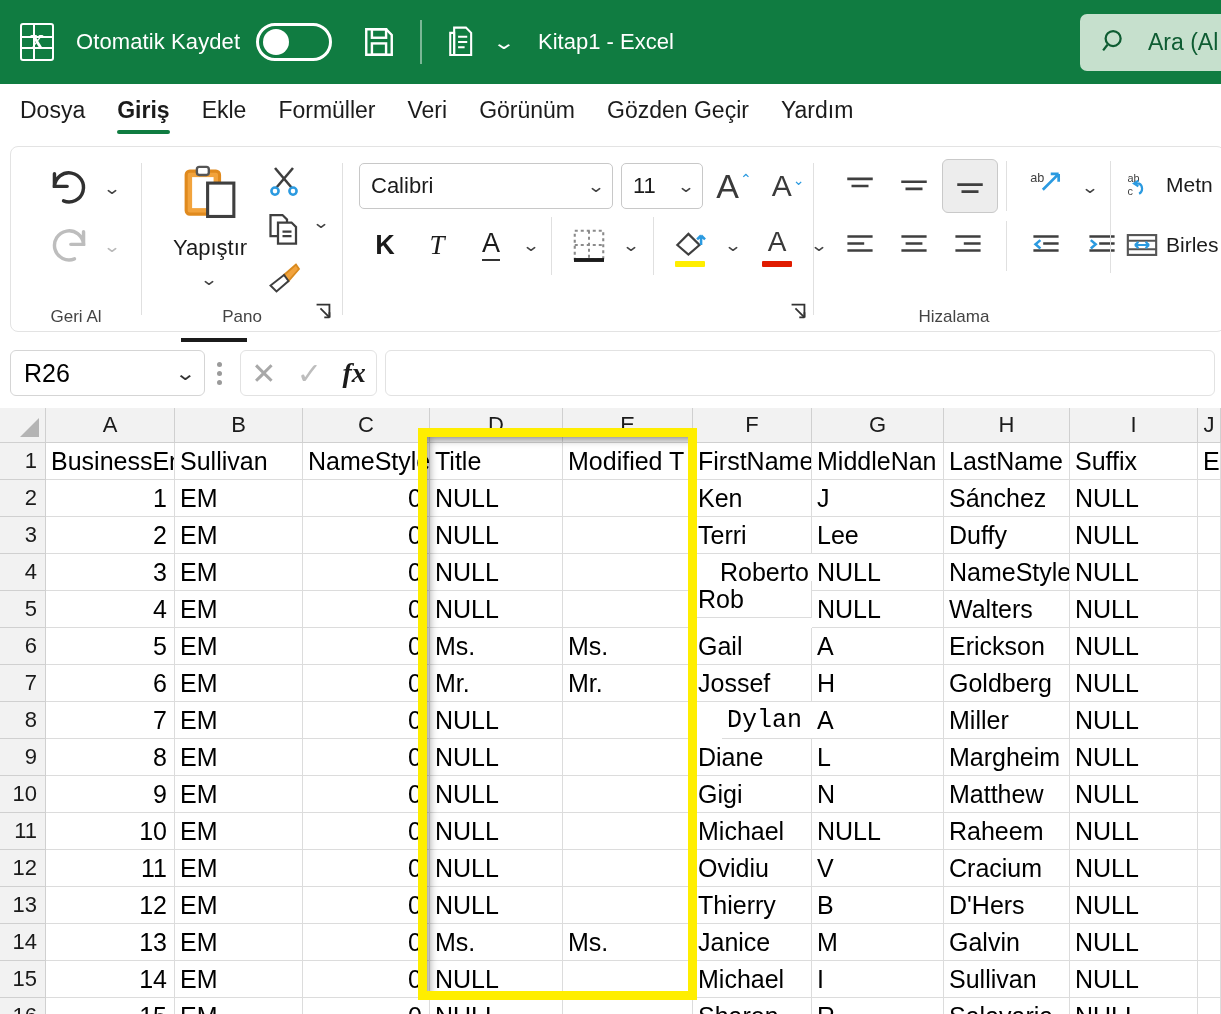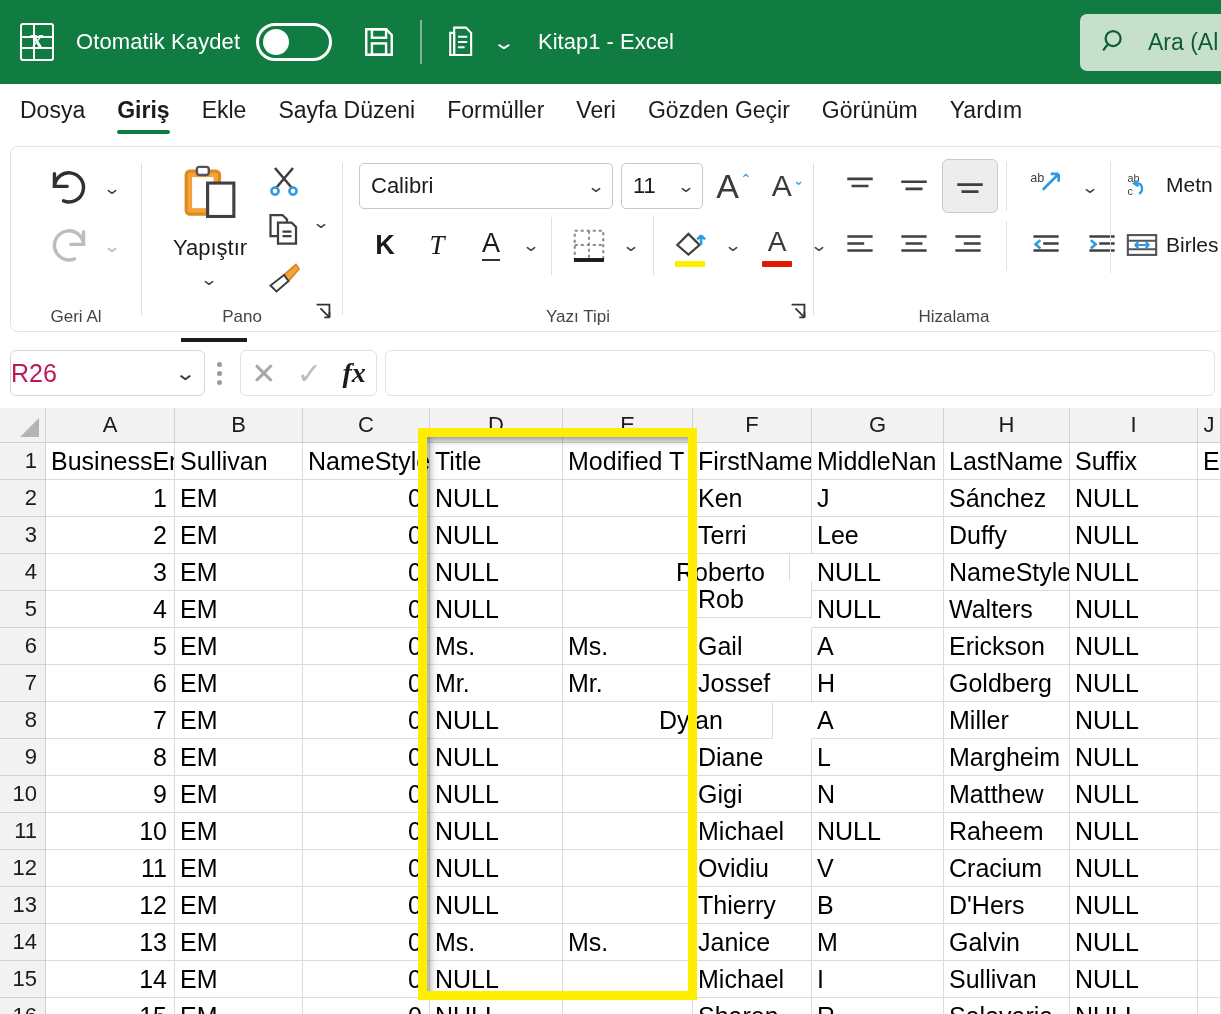--- a/index.html
+++ b/index.html
@@ -358,11 +358,6 @@
   <div class="tab-wrap">
       <div class="tab">
         <span>Ekle</span>
-      </div>
-    </div>
-  <div class="tab-wrap">
-      <div class="tab">
-        <span>Sayfa Düzeni</span>
       </div>
     </div>
   <div class="tab-wrap">

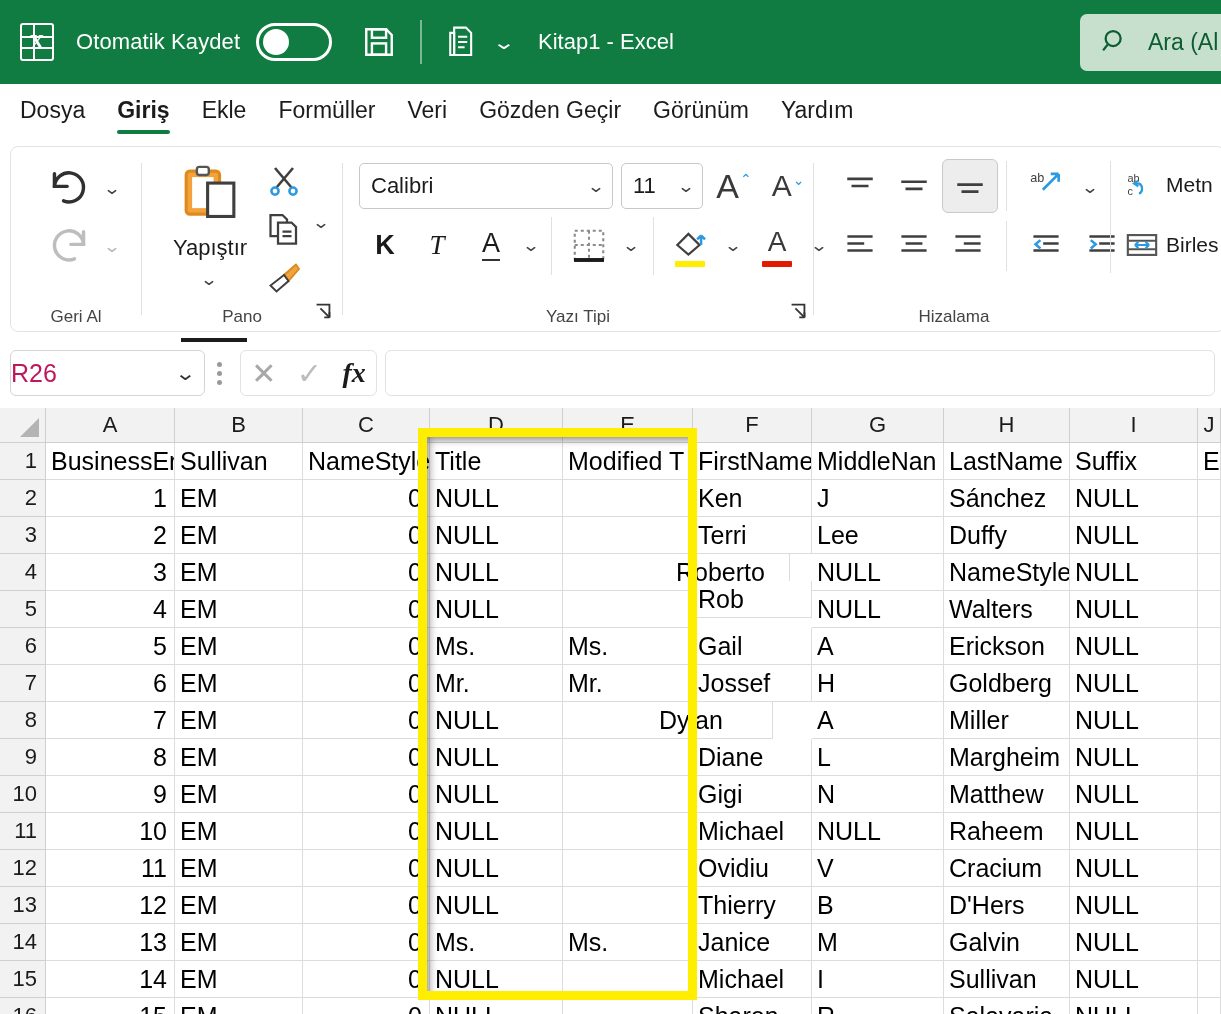--- a/index.html
+++ b/index.html
@@ -372,12 +372,12 @@
     </div>
   <div class="tab-wrap">
       <div class="tab">
-        <span>Gözden Geçir</span>
+        <span>Görünüm</span>
       </div>
     </div>
   <div class="tab-wrap">
       <div class="tab">
-        <span>Görünüm</span>
+        <span>Gözden Geçir</span>
       </div>
     </div>
   <div class="tab-wrap">

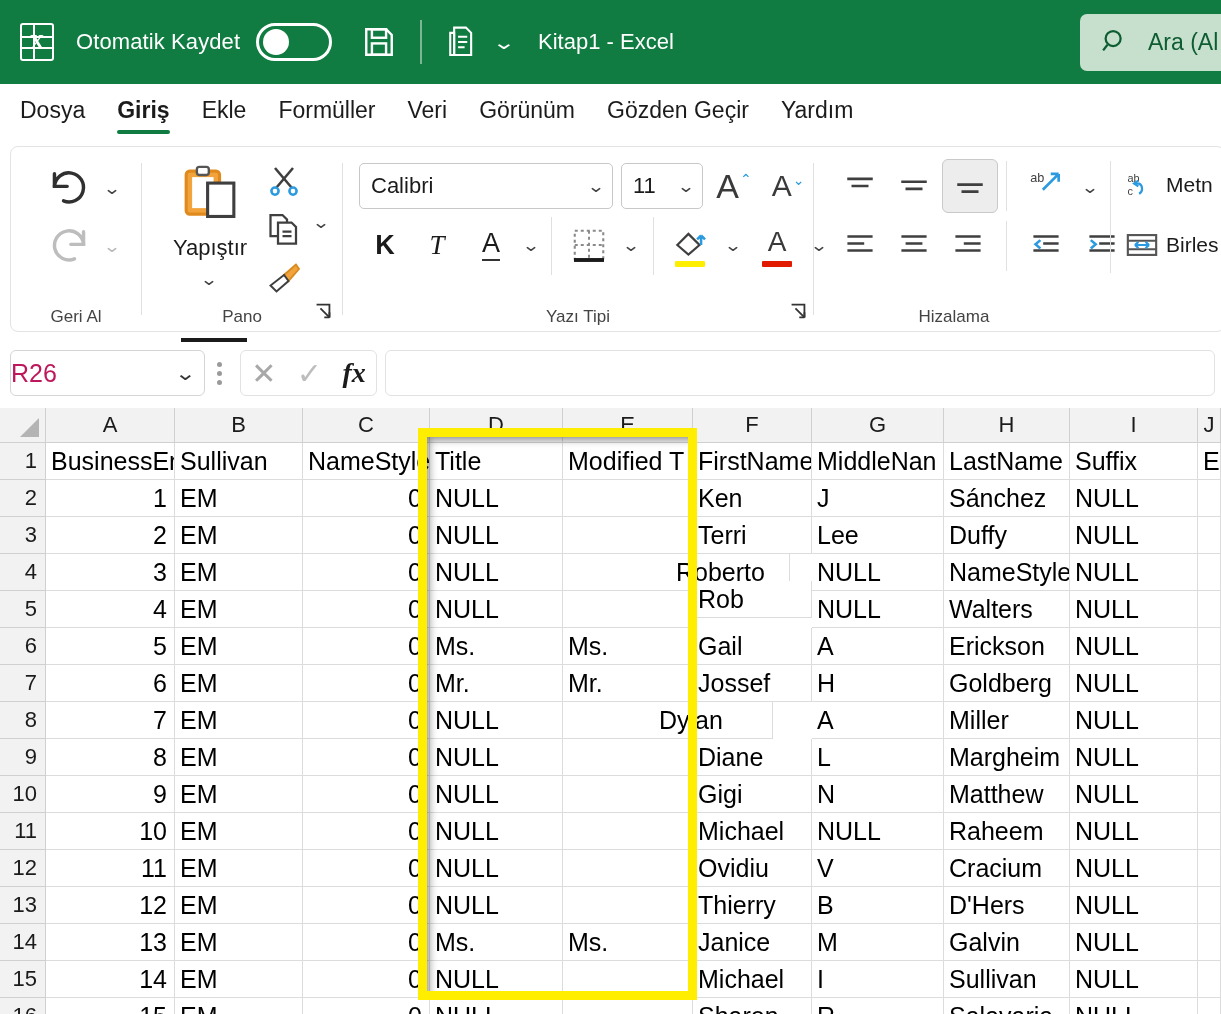--- a/index.html
+++ b/index.html
@@ -521,7 +521,6 @@
       <div class="icon-btn" style="left:462px; top:84px; width:28px; height:28px;">
           <span class="chev">⌄</span>
         </div>
-      <div class="rgroup-label">Yazı Tipi</div>
       <div class="dialog-launcher" style="right:6px;">
         <svg width="18" height="18" viewBox="0 0 14 14" fill="none" stroke="#333" stroke-width="1.4">
           <path d="M2 2h10v10"></path>

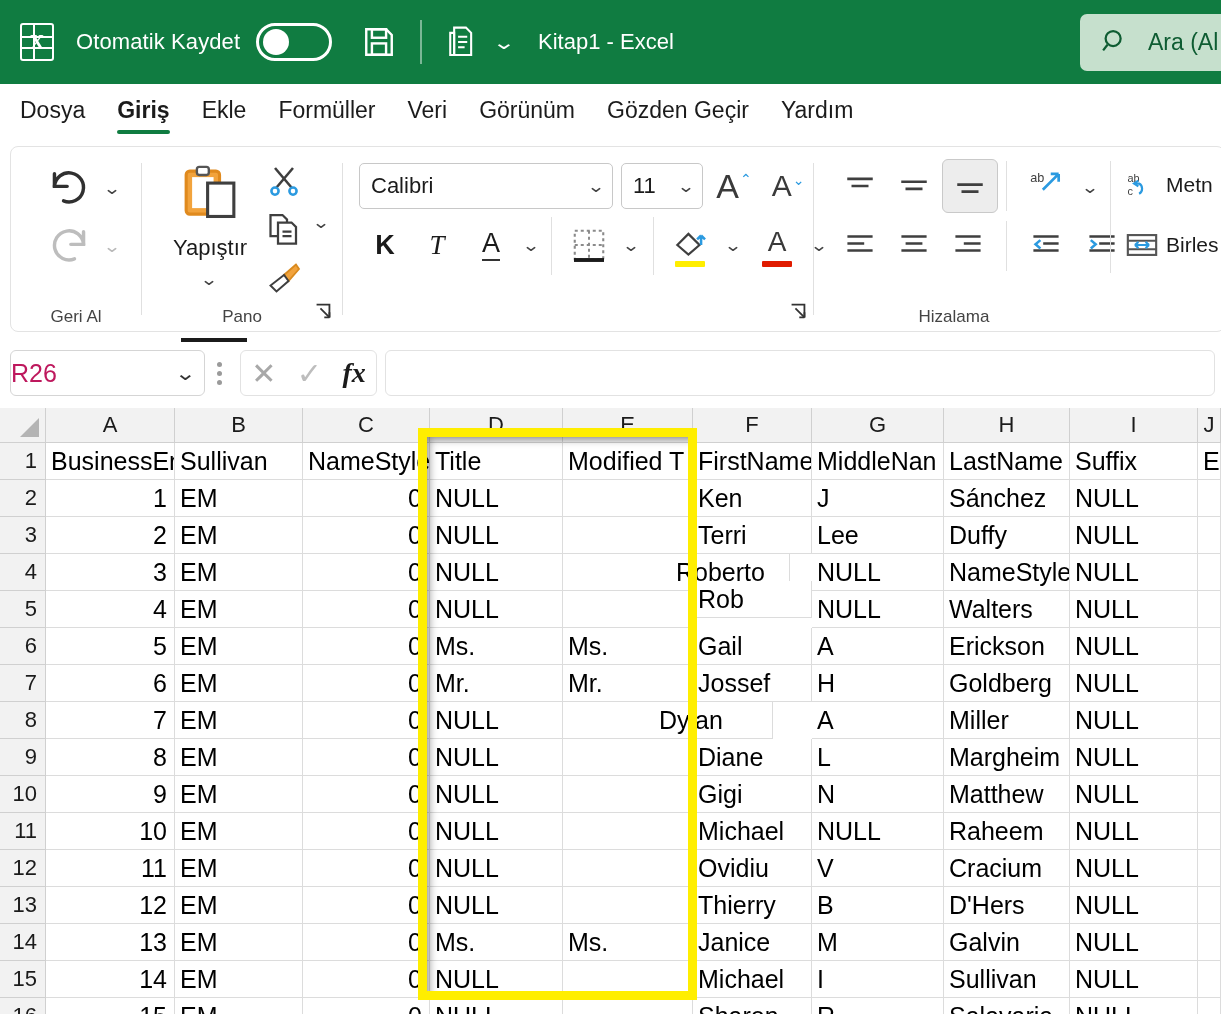--- a/index.html
+++ b/index.html
@@ -204,7 +204,7 @@
     display: flex; align-items: center;
   }
   .namebox-text {
-    font-size: 25px; color: #be185d; 
+    font-size: 25px; color: #000000; margin-left: 13px;
   }
   .namebox-chev {
     position: absolute; right: 10px; font-size: 20px;

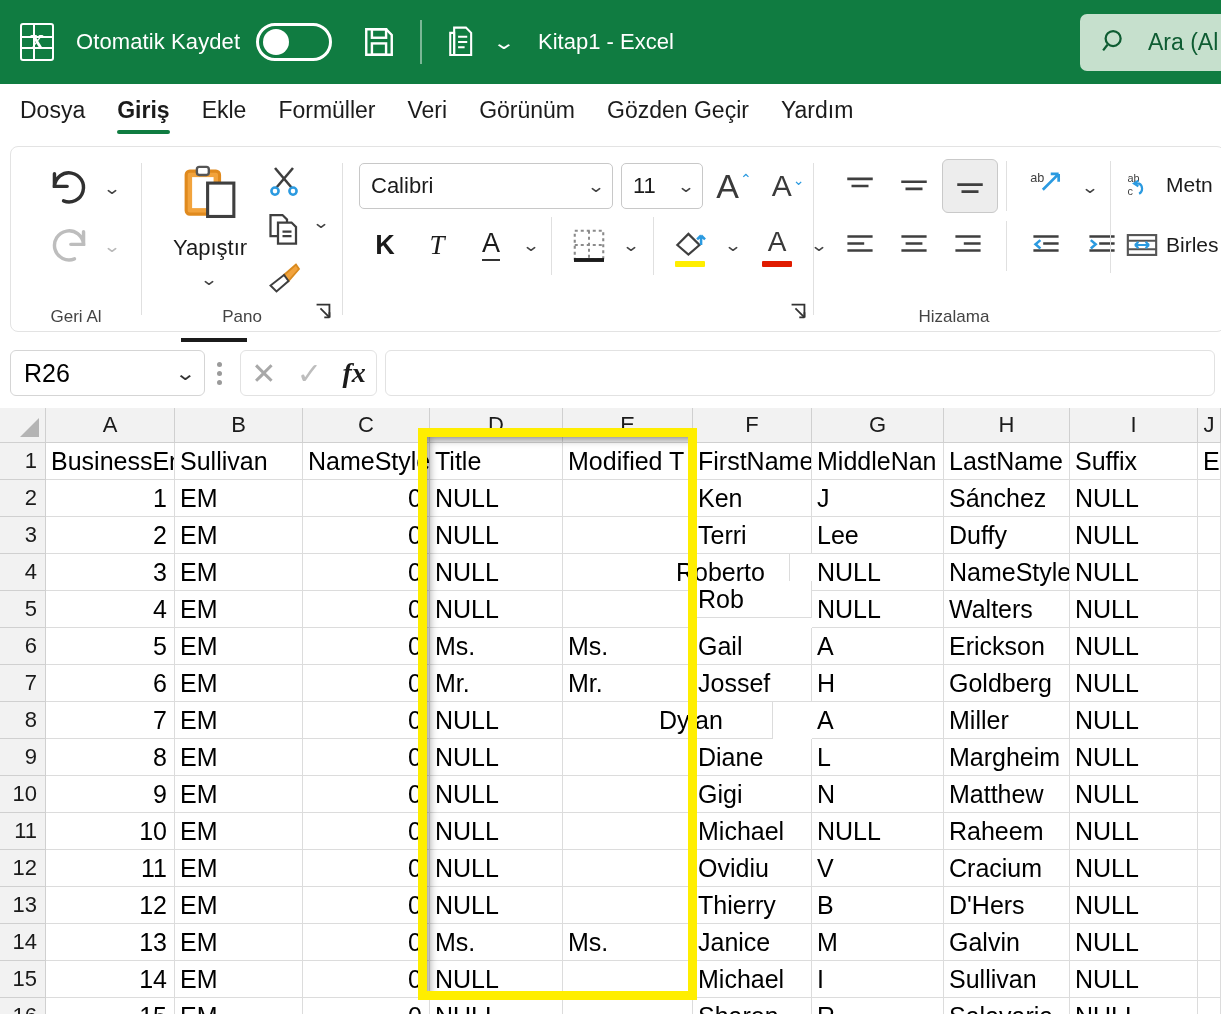--- a/index.html
+++ b/index.html
@@ -697,7 +697,7 @@
       <div class="cell num" style="left:303px; top:146px; width:127px; height:37px;">0</div>
       <div class="cell" style="left:430px; top:146px; width:133px; height:37px;">NULL</div>
       <div class="cell" style="left:563px; top:146px; width:130px; height:37px;"></div>
-      <div class="cell" style="left:671px; top:146px; width:119px; height:37px;">Roberto</div>
+      <div class="cell" style="left:715px; top:146px; width:119px; height:37px;">Roberto</div>
       <div class="cell" style="left:812px; top:146px; width:132px; height:37px;">NULL</div>
       <div class="cell" style="left:944px; top:146px; width:126px; height:37px;">NameStyle</div>
       <div class="cell" style="left:1070px; top:146px; width:128px; height:37px;">NULL</div>

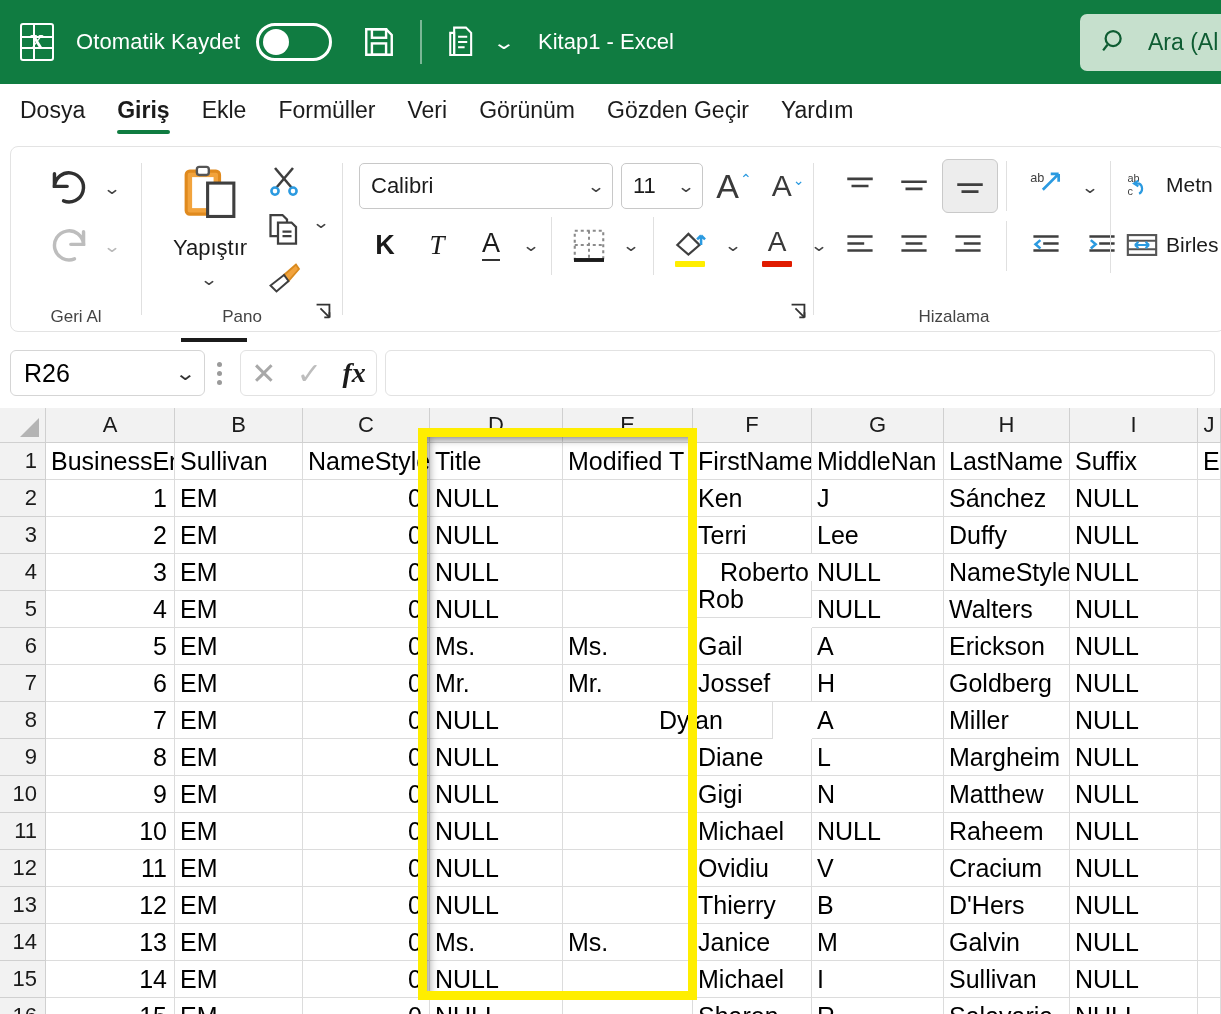--- a/index.html
+++ b/index.html
@@ -737,7 +737,7 @@
       <div class="cell num" style="left:303px; top:294px; width:127px; height:37px;">0</div>
       <div class="cell" style="left:430px; top:294px; width:133px; height:37px;">NULL</div>
       <div class="cell" style="left:563px; top:294px; width:130px; height:37px;"></div>
-      <div class="cell" style="left:654px; top:294px; width:119px; height:37px;">Dylan</div>
+      <div class="cell" style="left:722px; top:294px; width:119px; height:37px;font-family:Liberation Mono, monospace;">Dylan</div>
       <div class="cell" style="left:812px; top:294px; width:132px; height:37px;">A</div>
       <div class="cell" style="left:944px; top:294px; width:126px; height:37px;">Miller</div>
       <div class="cell" style="left:1070px; top:294px; width:128px; height:37px;">NULL</div>

